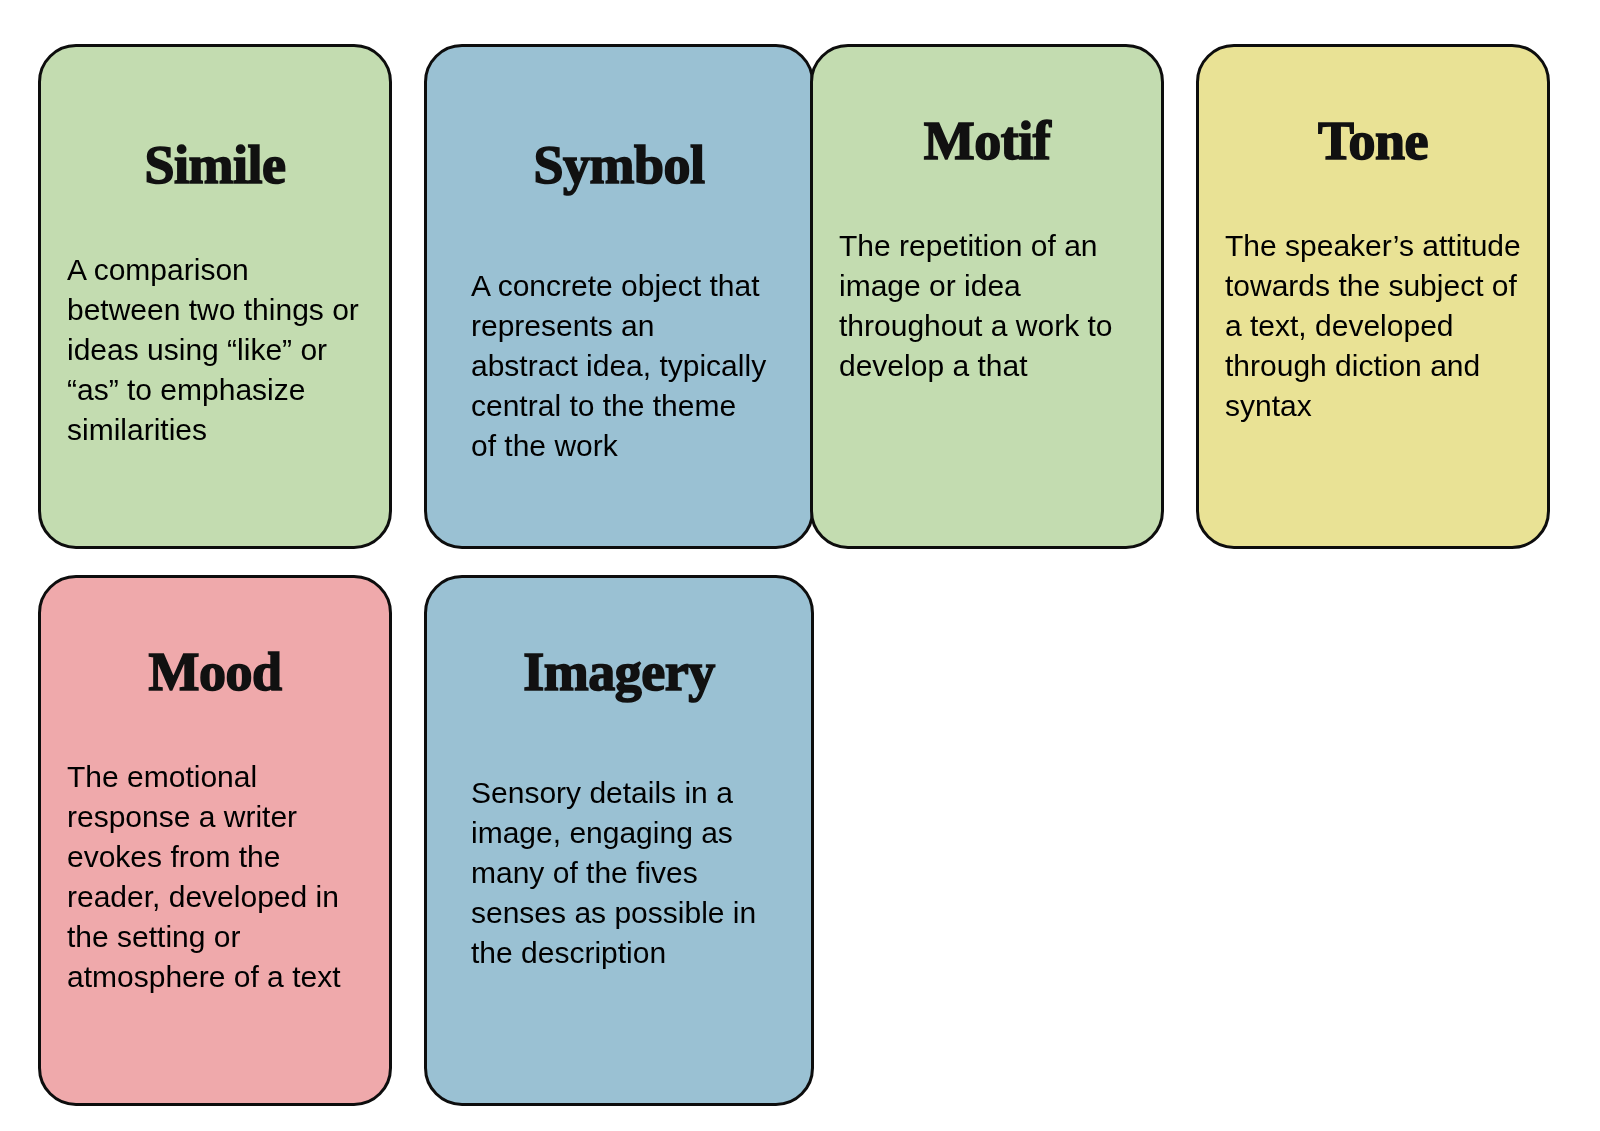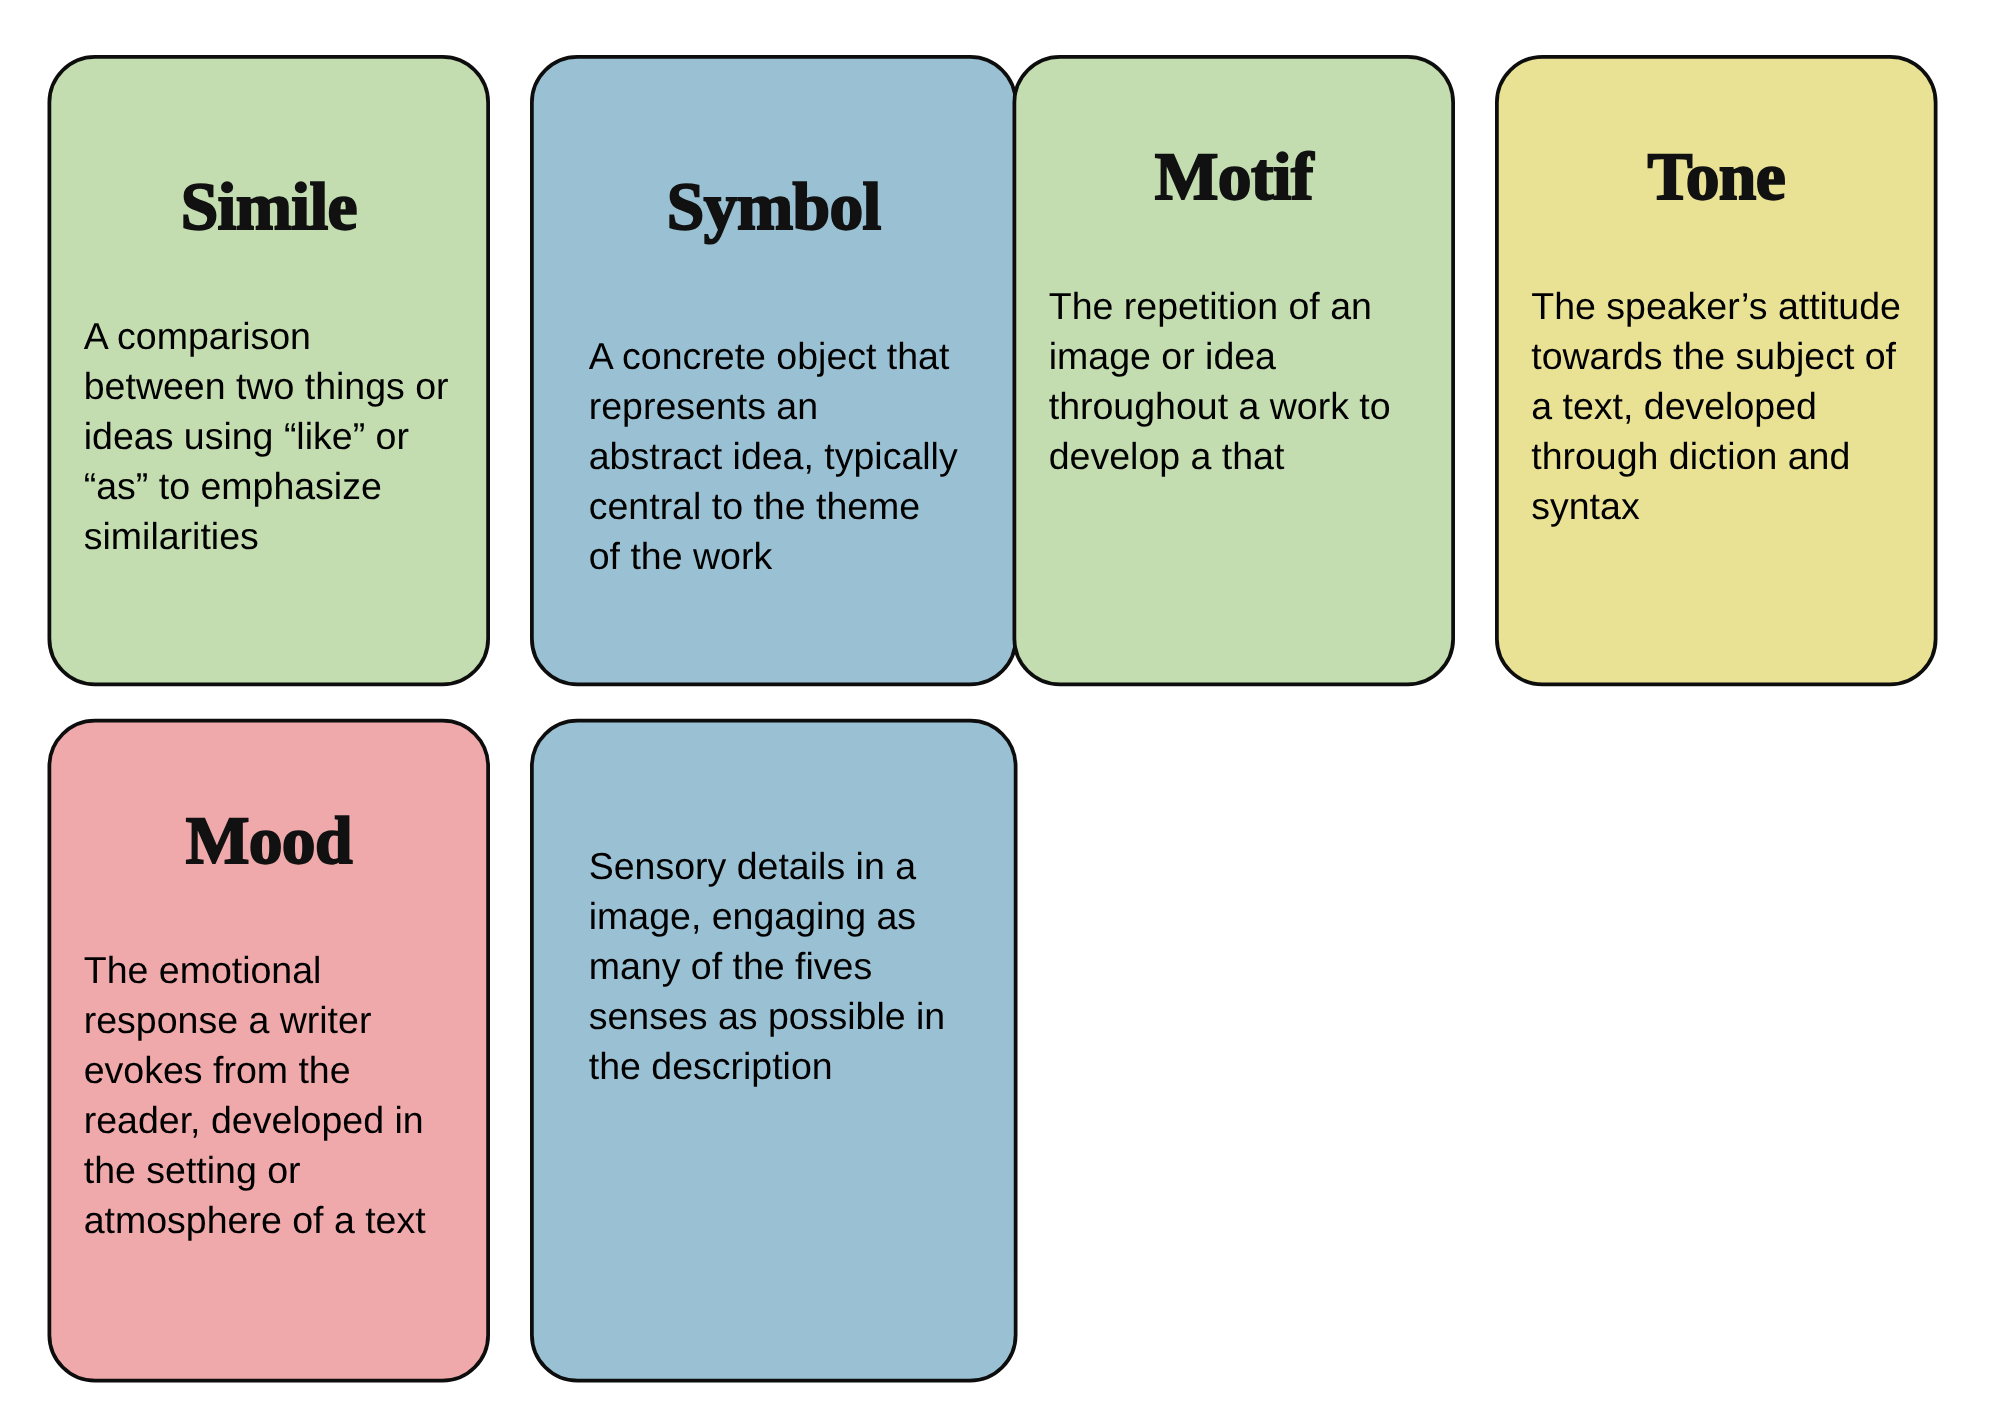--- a/index.html
+++ b/index.html
@@ -115,6 +115,7 @@
   </div>
 
   <div class="term-card card-blue row-bottom col-4">
+    <h2 class="card-title">Imagery</h2>
     <p class="card-body">Sensory details in a image, engaging as many of the fives senses as possible in the description</p>
   </div>
 

